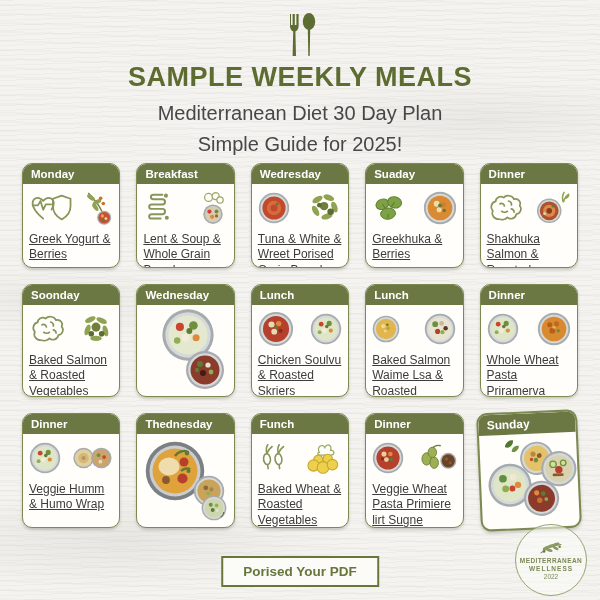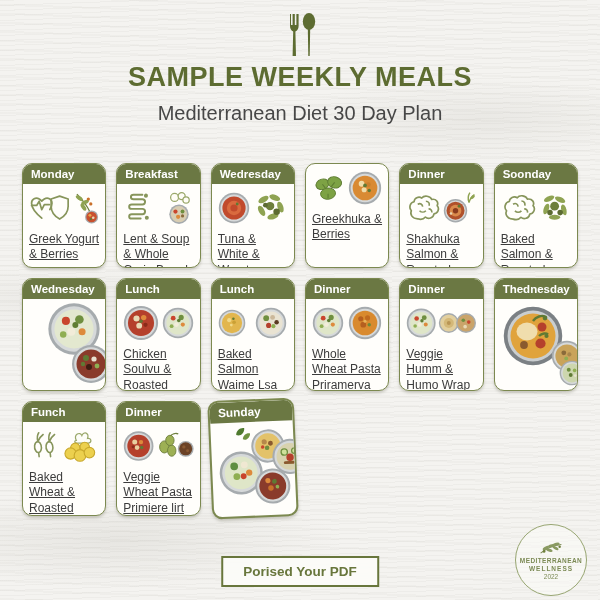--- a/index.html
+++ b/index.html
@@ -62,6 +62,7 @@
     </div>
     <div class="title">SAMPLE WEEKLY MEALS</div>
     <div class="sub">Mediterranean Diet 30 Day Plan</div>
+    <div class="sub">Simple Guide for 2025!</div>
   </div>
 
   <div class="grid">

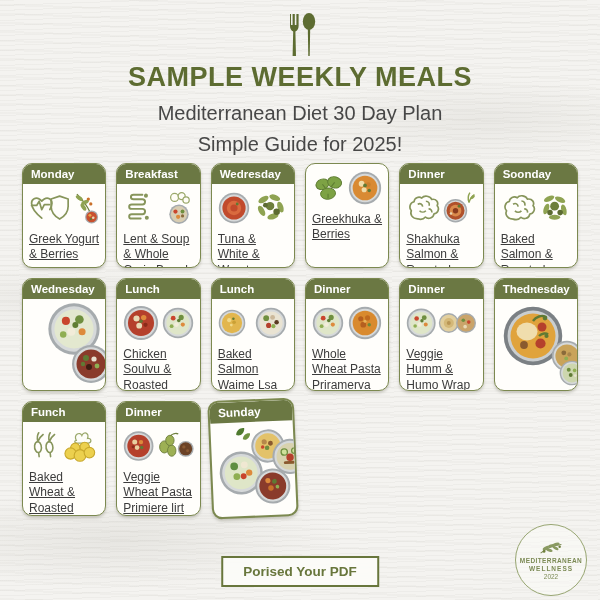--- a/index.html
+++ b/index.html
@@ -19,7 +19,7 @@
   .sub{font-size:20px;color:#474747;margin:2px 0;line-height:1.45;}
   
   .grid{position:absolute;left:22px;top:163px;width:556px;display:grid;
-    grid-template-columns:repeat(6,1fr);grid-template-rows:105px 113px 115px;gap:10px;}
+    grid-template-columns:repeat(5,1fr);grid-template-rows:105px 113px 115px;gap:16px;}
   .card{background:#fffefb;border:1.5px solid #7c8950;border-radius:10px;
     box-shadow:0 2px 3px rgba(90,90,70,.28);overflow:hidden;display:flex;flex-direction:column;}
   .card.tilt{transform:rotate(-2.5deg) scale(1.03);border-width:2.5px;}

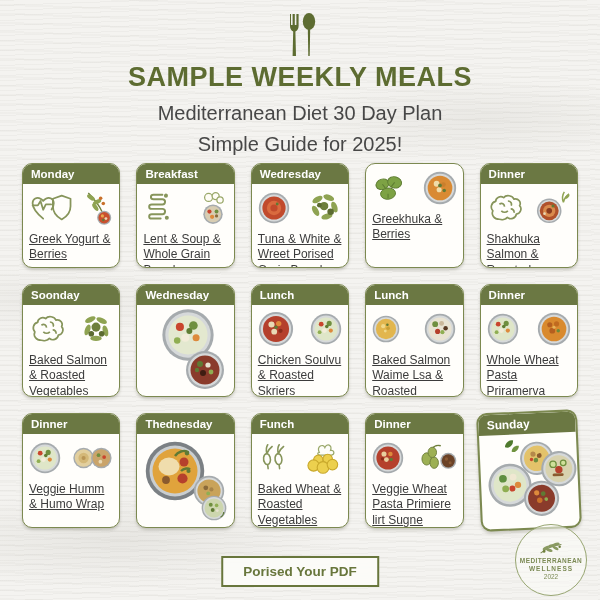--- a/index.html
+++ b/index.html
@@ -149,6 +149,7 @@
         </div>
       </div>
       <div class="card">
+        <div class="card-h">Suaday</div>
         <div class="card-b">
           <div class="icons">
             <span class="ic" style="width: 34px; height: 30px;"><svg viewBox="0 0 36 32">

